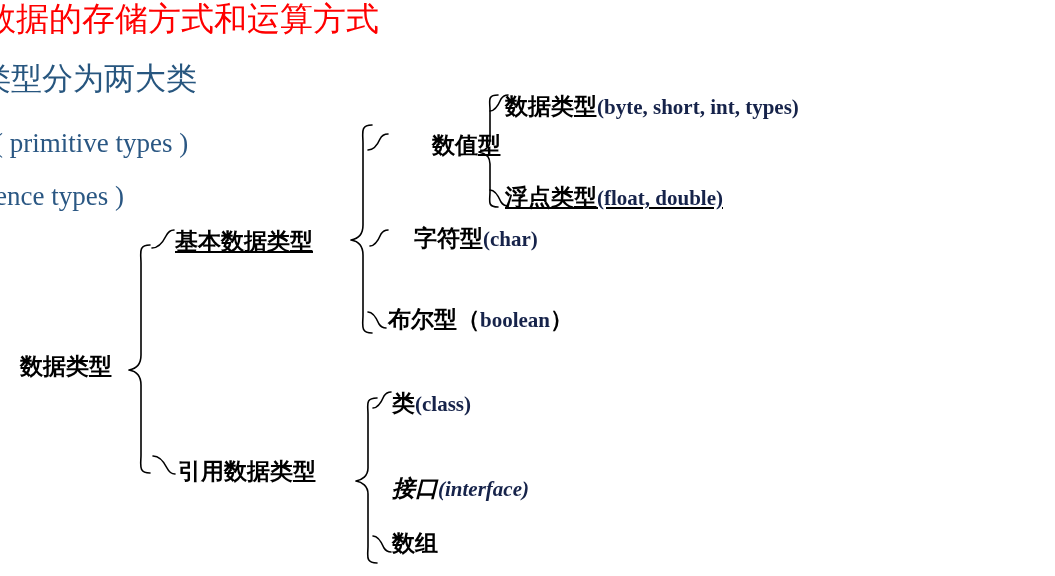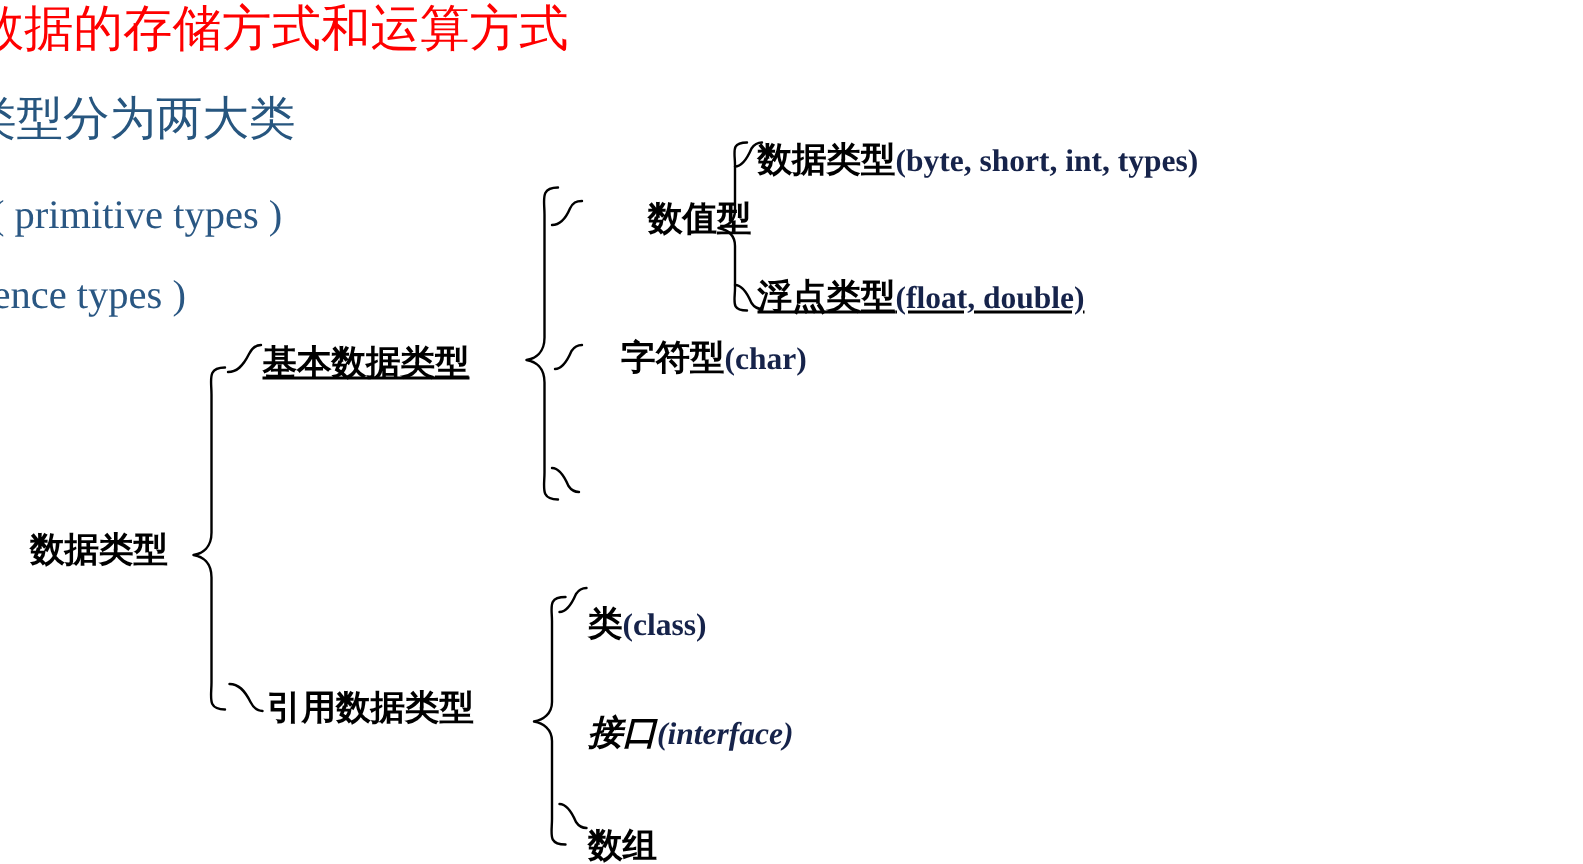--- a/index.html
+++ b/index.html
@@ -131,6 +131,9 @@
     <span>字符型</span><span class="en">(char)</span>
   </div>
 
+  <div class="txt node n-boolean">
+    <span>布尔型（</span><span class="en">boolean</span><span>）</span>
+  </div>
 
   <div class="txt node n-class">
     <span>类</span><span class="en">(class)</span>

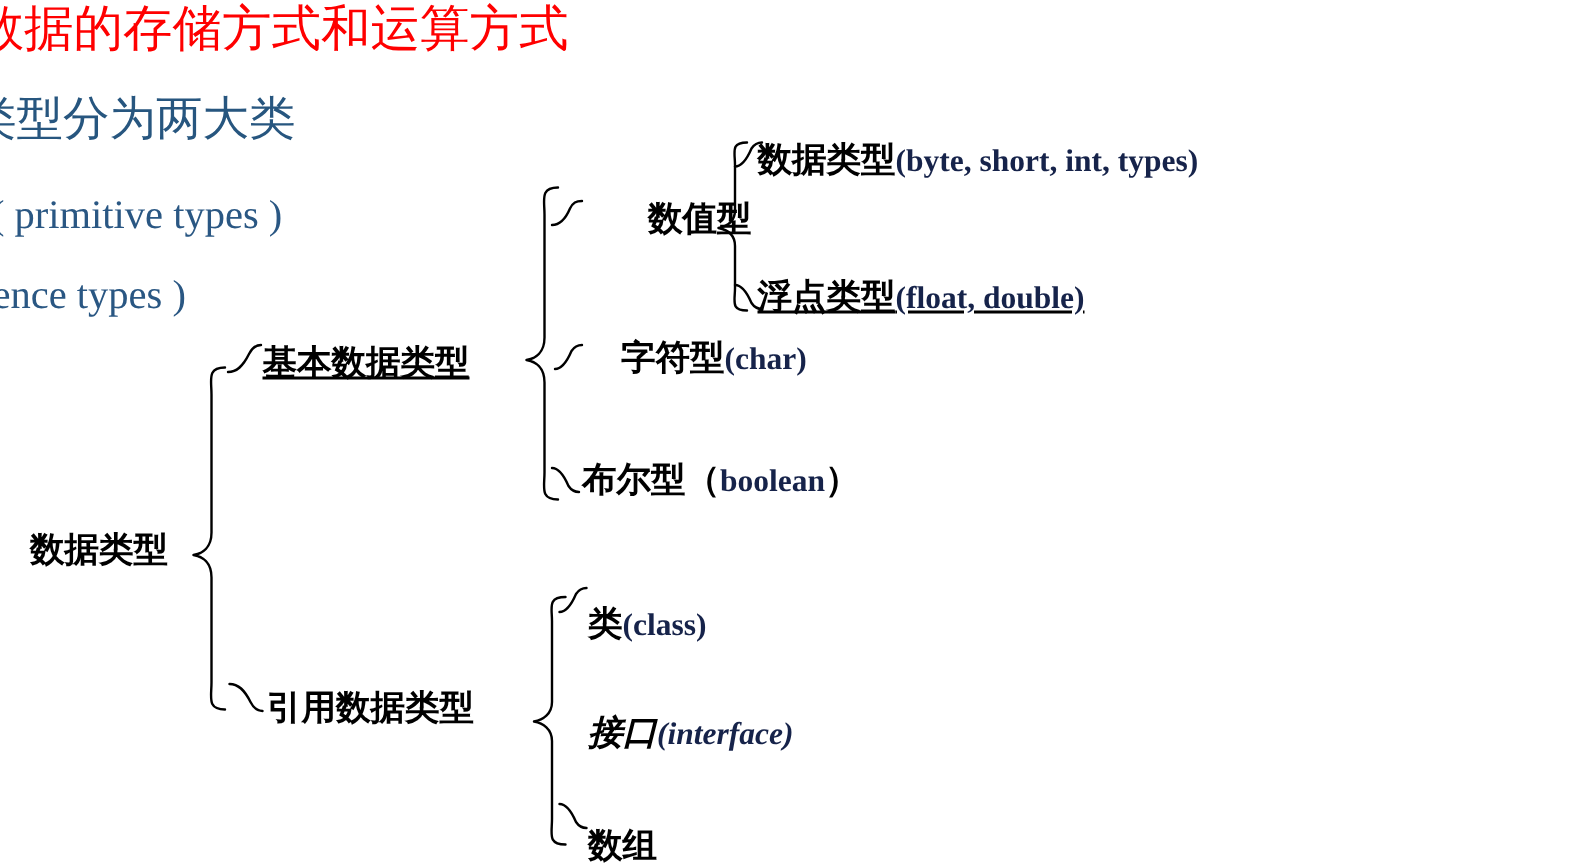--- a/index.html
+++ b/index.html
@@ -73,7 +73,7 @@
   .n-float      { left: 505px; top: 186px; text-decoration: underline; }
   .n-char       { left: 390px; top: 227px; margin-left: 24px; }
   .n-boolean    { left: 388px; top: 308px; }
-  .n-class      { left: 392px; top: 392px; margin-top: 12px; }
+  .n-class      { left: 392px; top: 392px; }
   .n-interface  { left: 392px; top: 477px; font-style: italic; }
   .n-array      { left: 392px; top: 552px; text-align: right; }
 

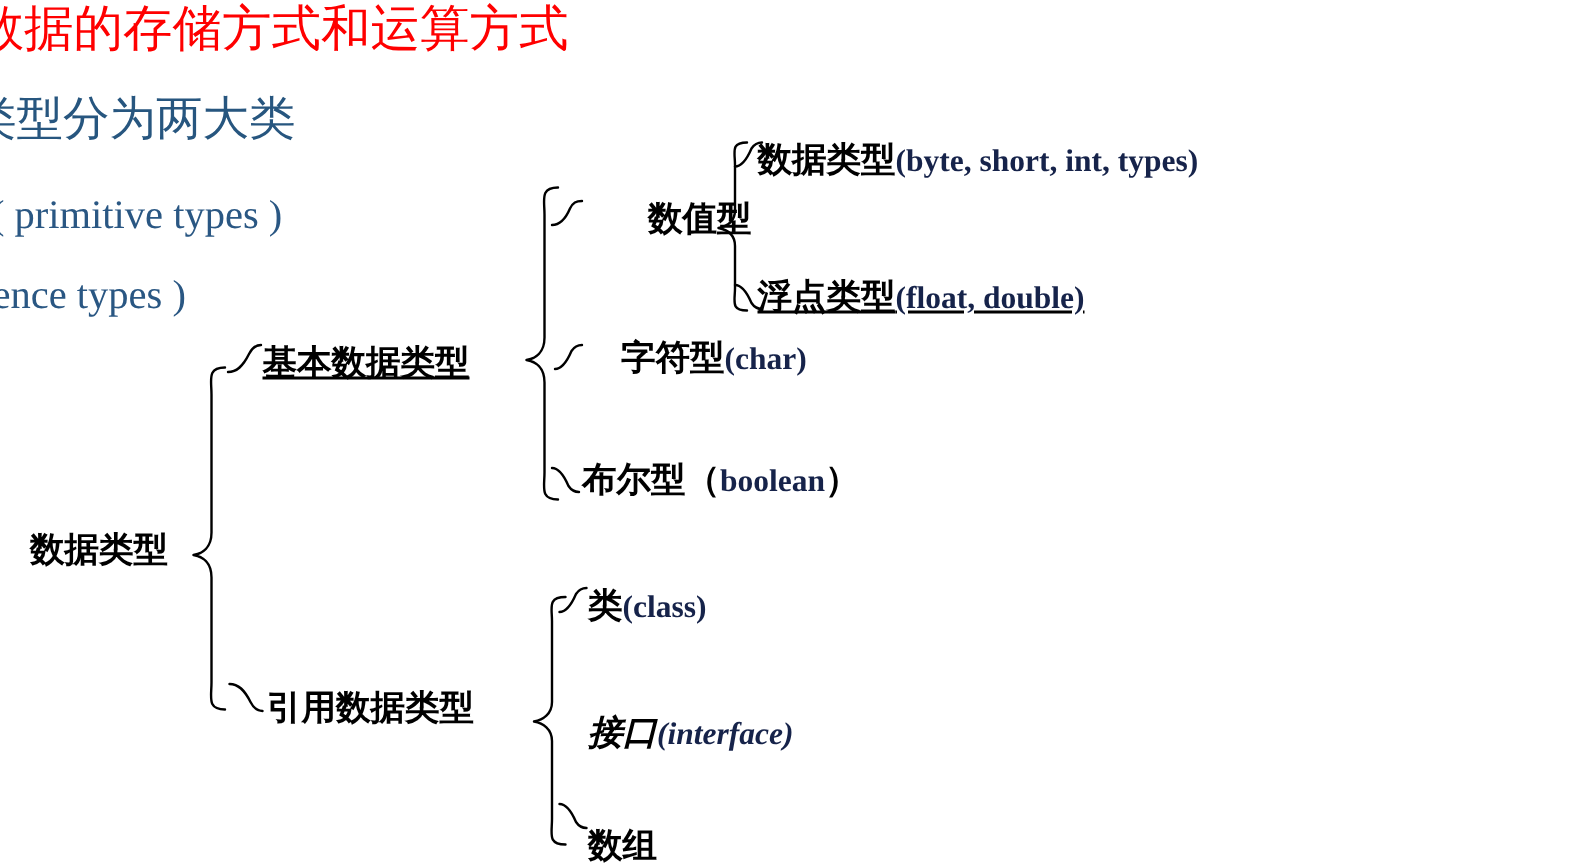--- a/index.html
+++ b/index.html
@@ -75,7 +75,7 @@
   .n-boolean    { left: 388px; top: 308px; }
   .n-class      { left: 392px; top: 392px; }
   .n-interface  { left: 392px; top: 477px; font-style: italic; }
-  .n-array      { left: 392px; top: 552px; text-align: right; }
+  .n-array      { left: 392px; top: 532px; text-align: right; }
 
   
   .brace {

